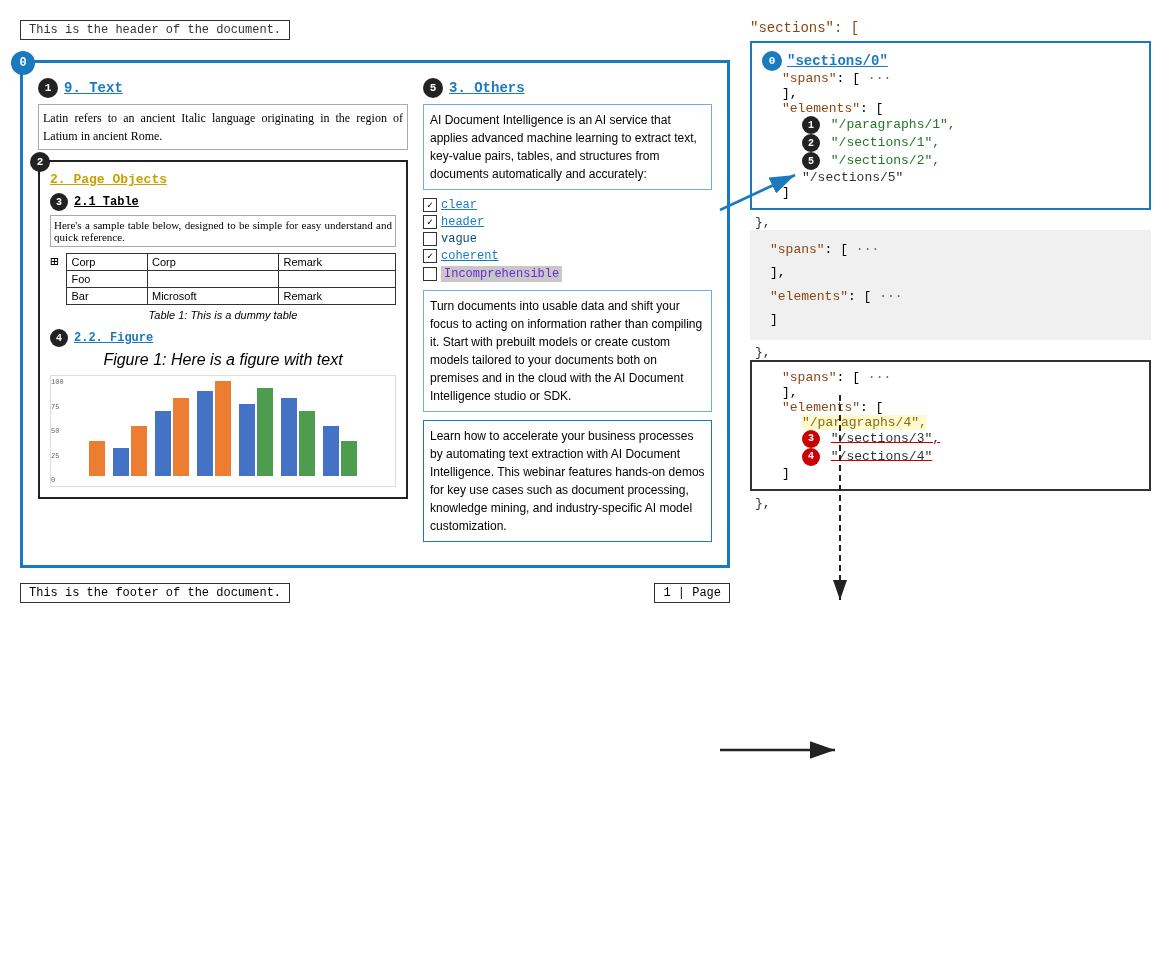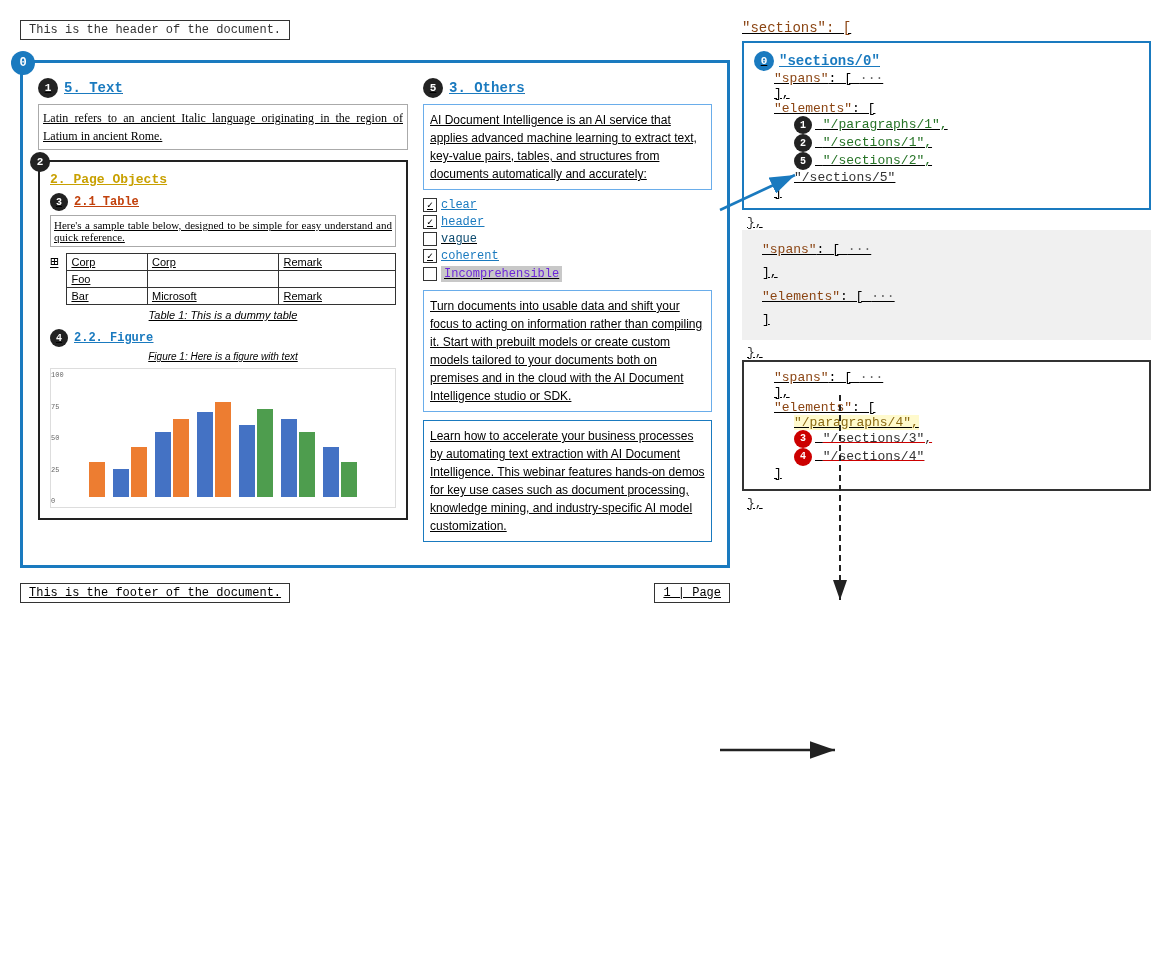--- a/index.html
+++ b/index.html
@@ -16,8 +16,7 @@
       display: flex;
       flex-direction: row;
       padding: 20px 20px 20px 20px;
-      gap: 12px;
-      text-decoration: underline;
+      gap: 20px;
     }
 
     

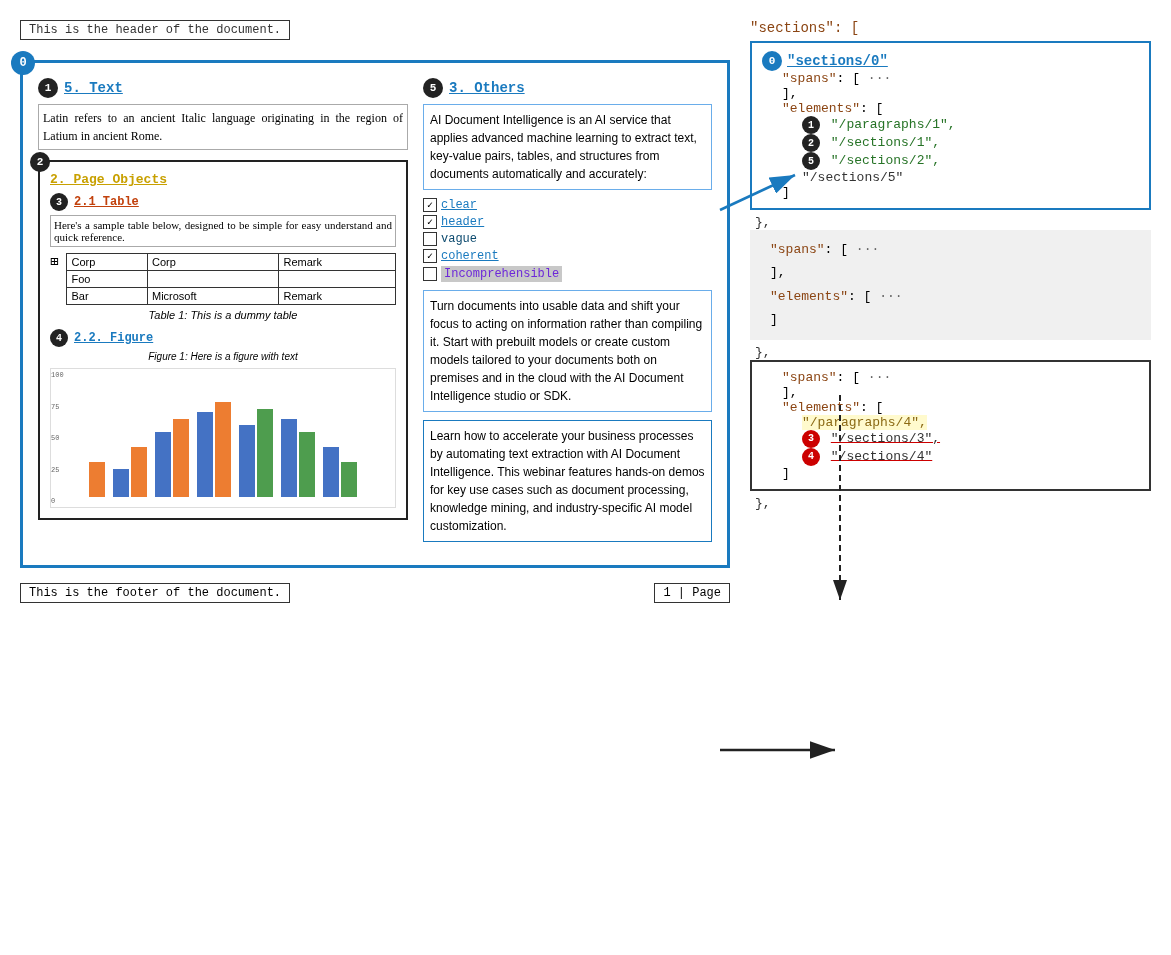--- a/index.html
+++ b/index.html
@@ -539,7 +539,7 @@
 
           <div class="section-heading">
             <span class="num-badge">1</span>
-            <span class="section-link">5. Text</span>
+            <span class="section-link">9. Text</span>
           </div>
           <div class="para-text">Latin refers to an ancient Italic language originating in the region of Latium in ancient Rome.</div>
 

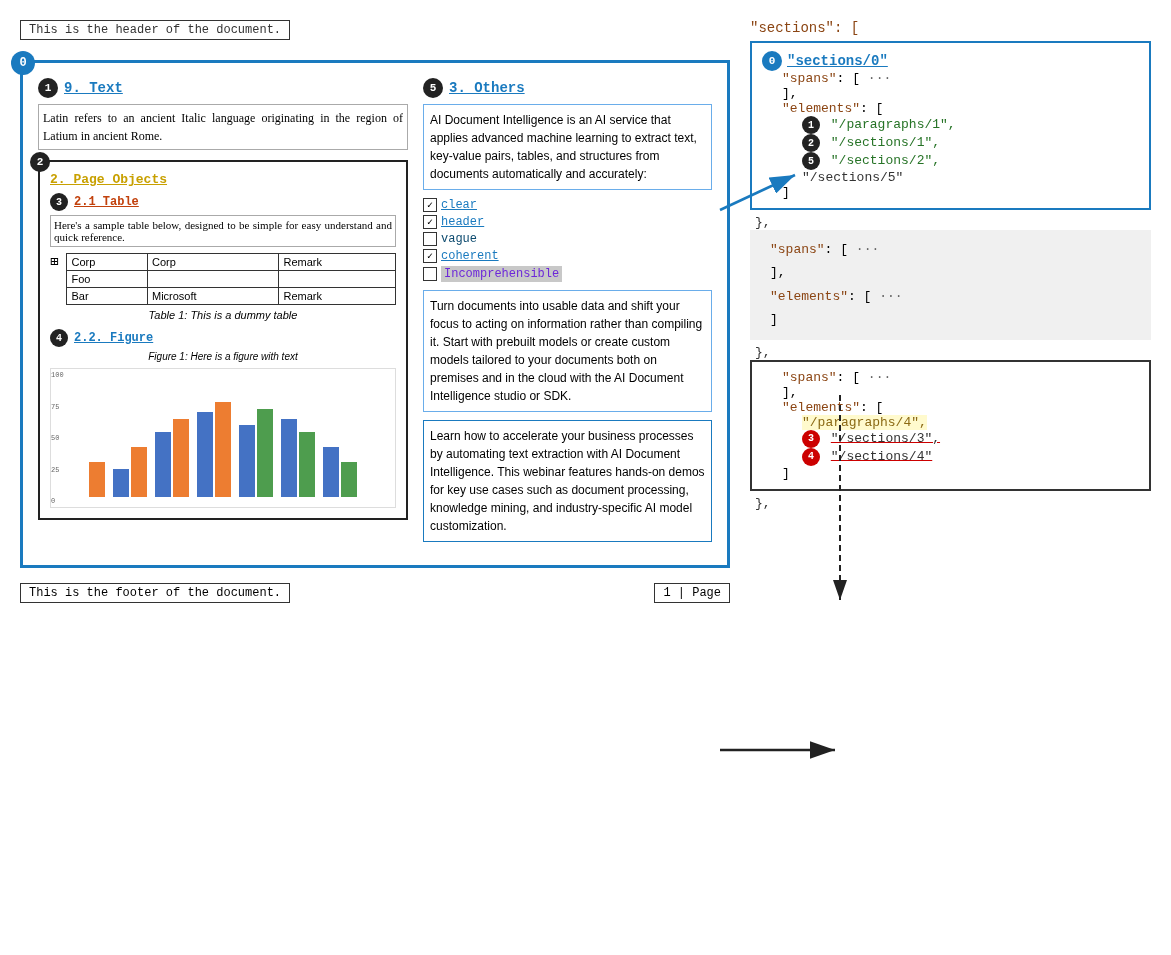--- a/index.html
+++ b/index.html
@@ -178,7 +178,7 @@
     }
 
     .sub-sub-title {
-      color: #c2410c;
+      color: #000000;
       text-decoration: underline;
       font-family: 'Courier New', monospace;
       font-size: 12px;

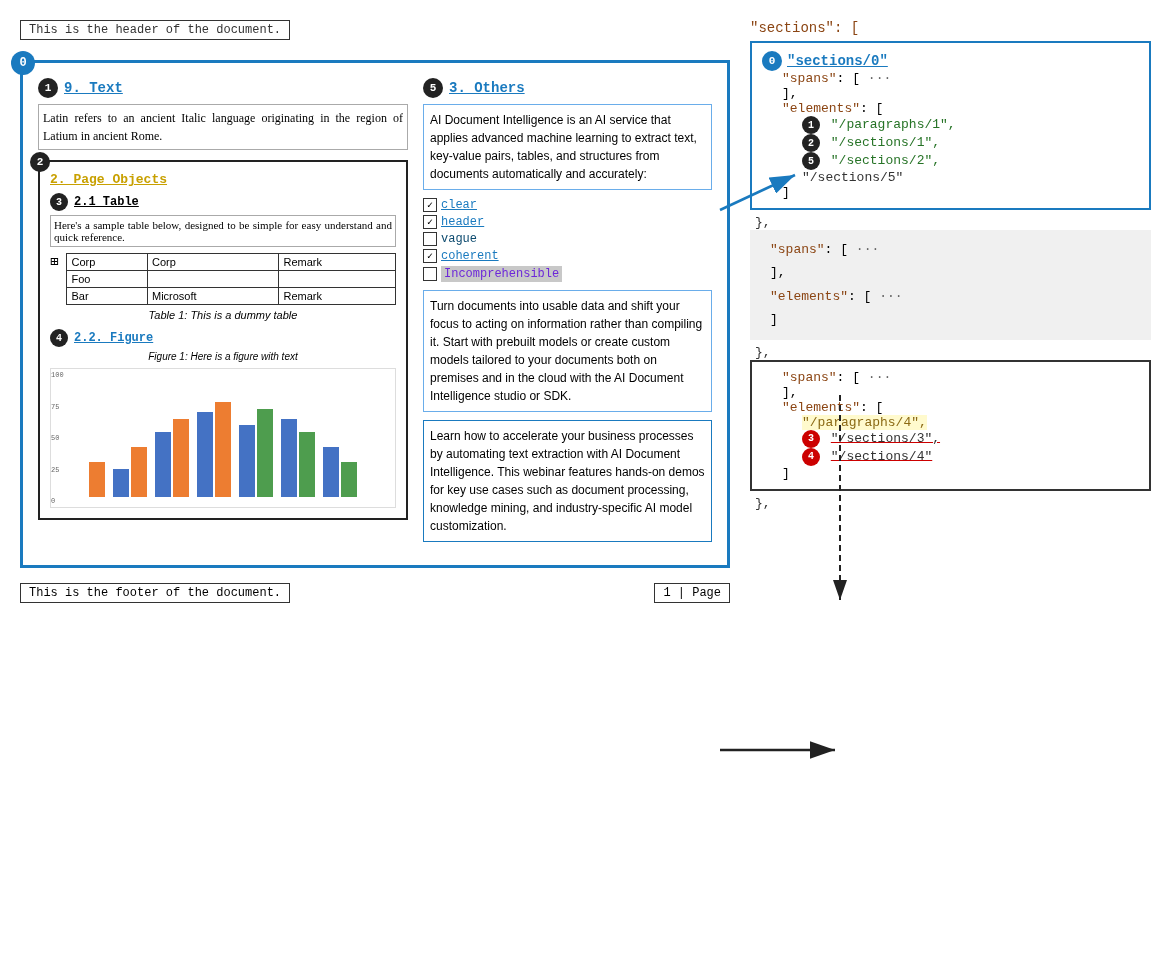--- a/index.html
+++ b/index.html
@@ -255,7 +255,7 @@
     }
 
     .figure-caption {
-      font-size: 10px;
+      font-size: 16px;
       text-align: center;
       font-style: italic;
       font-family: Arial, sans-serif;

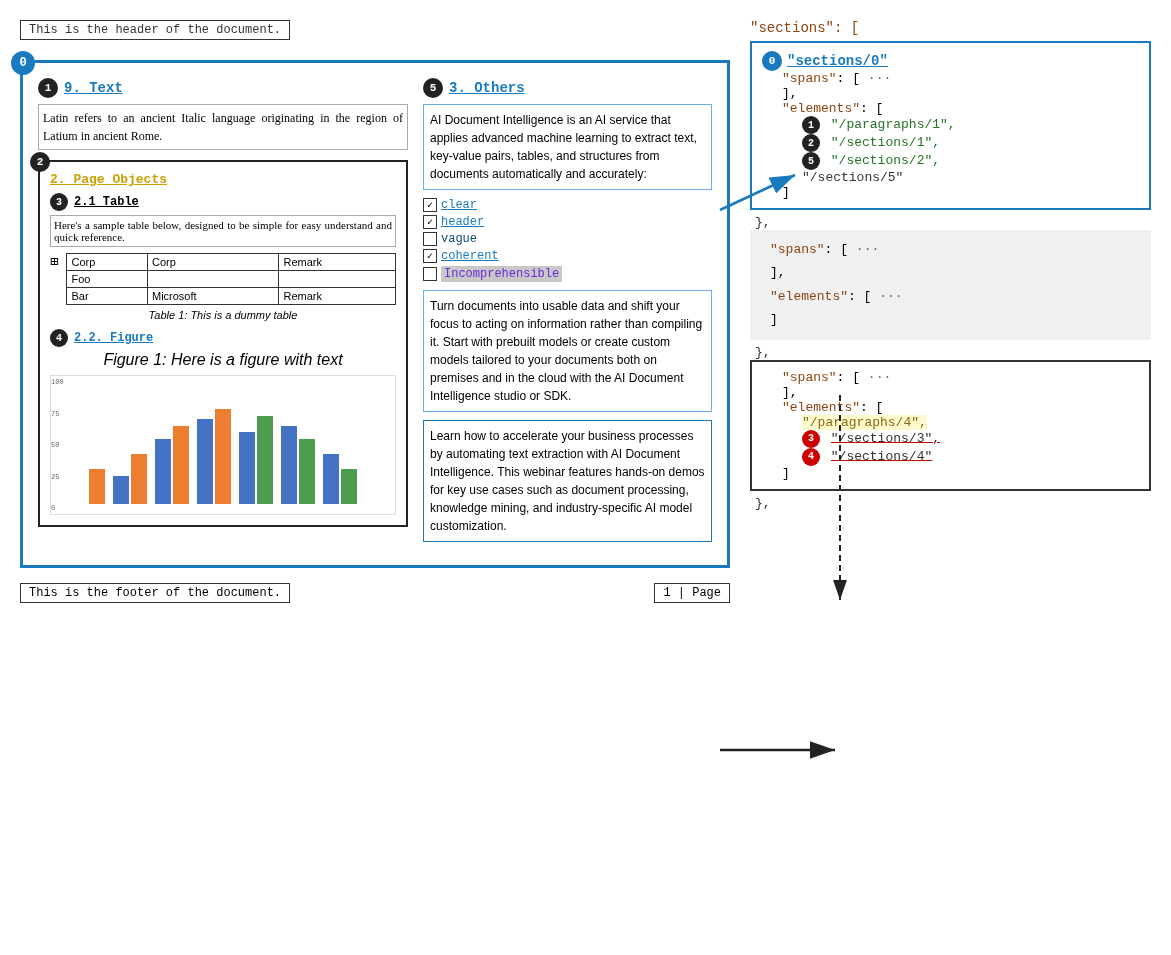--- a/index.html
+++ b/index.html
@@ -265,7 +265,7 @@
     
     .bar-chart-container {
       position: relative;
-      height: 140px;
+      height: 112px;
       display: flex;
       align-items: center;
       gap: 3px;

